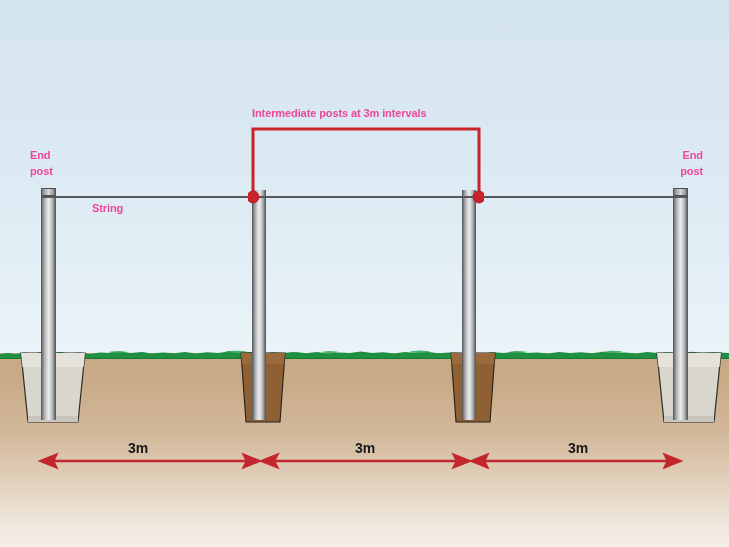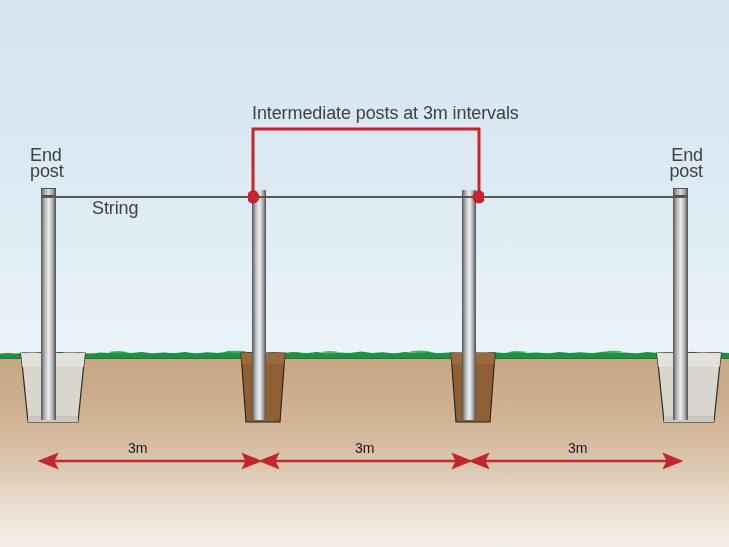--- a/index.html
+++ b/index.html
@@ -97,9 +97,9 @@
   
   .label {
     position: absolute;
-    color: #404040;
-    font-weight: normal;
-    font-size: 18px;
+    color: #ec4899;
+    font-weight: bold;
+    font-size: 11px;
     line-height: 16px;
     white-space: pre;
     letter-spacing: -0.1px;

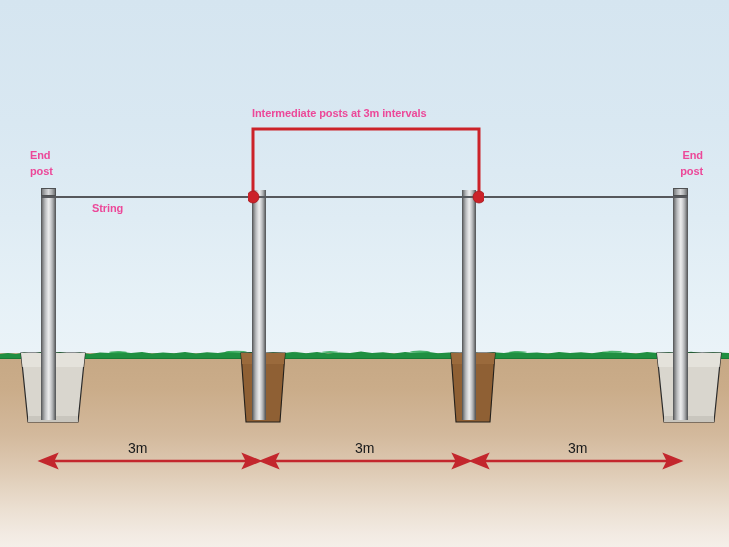--- a/index.html
+++ b/index.html
@@ -107,7 +107,7 @@
   .label-dim {
     position: absolute;
     color: #16181a;
-    font-weight: normal;
+    font-weight: bold;
     font-size: 14px;
     white-space: nowrap;
   }

